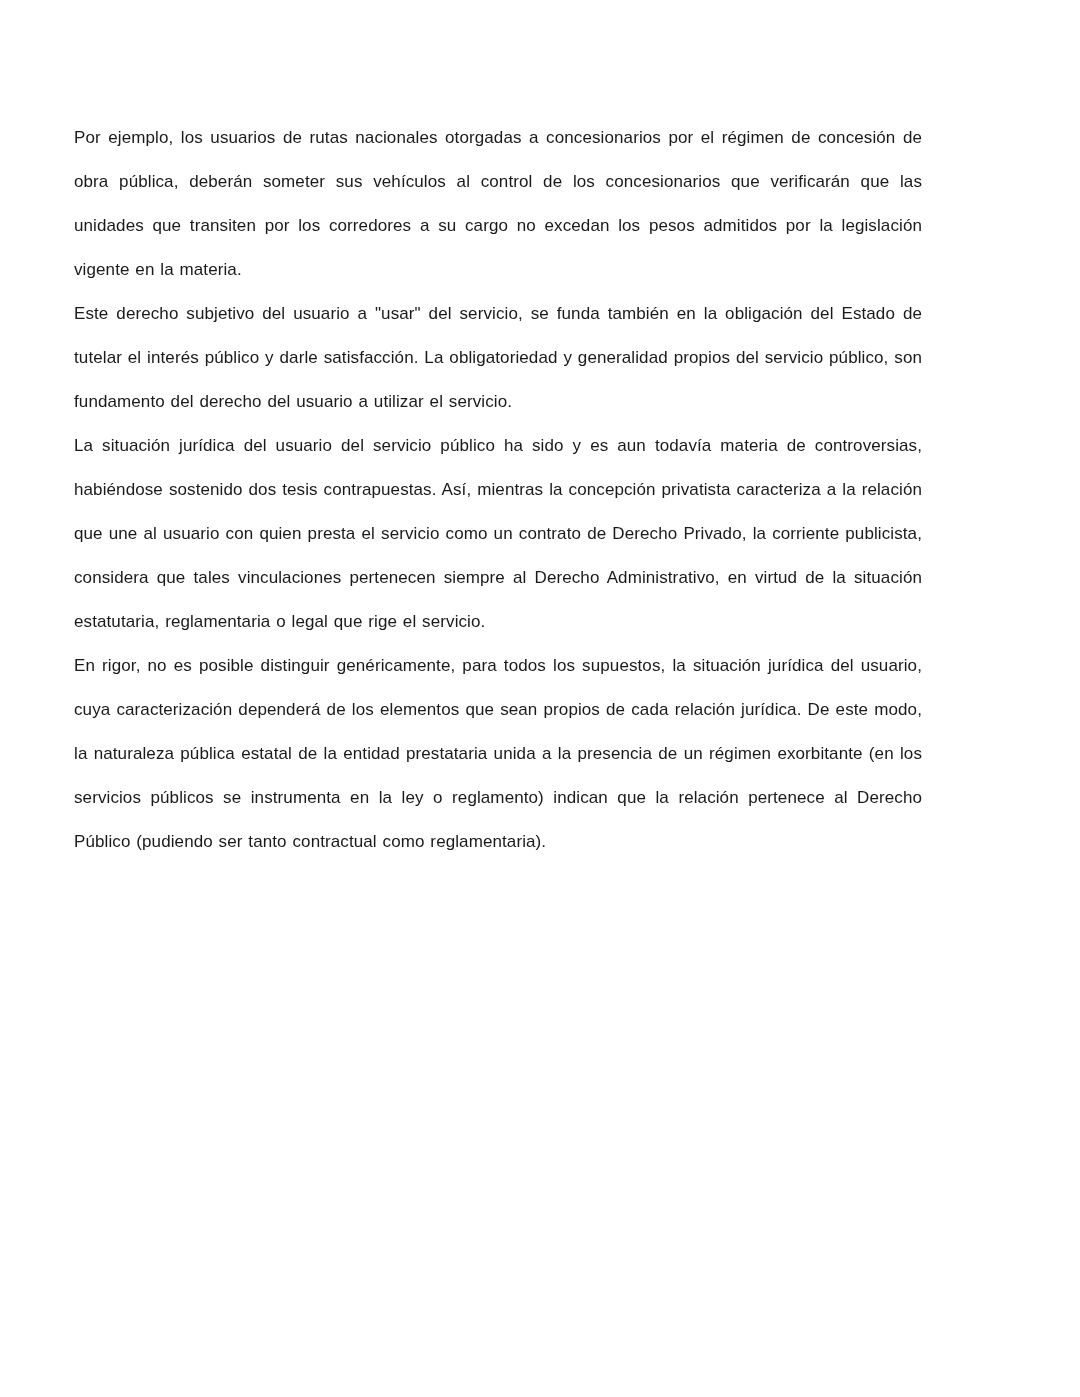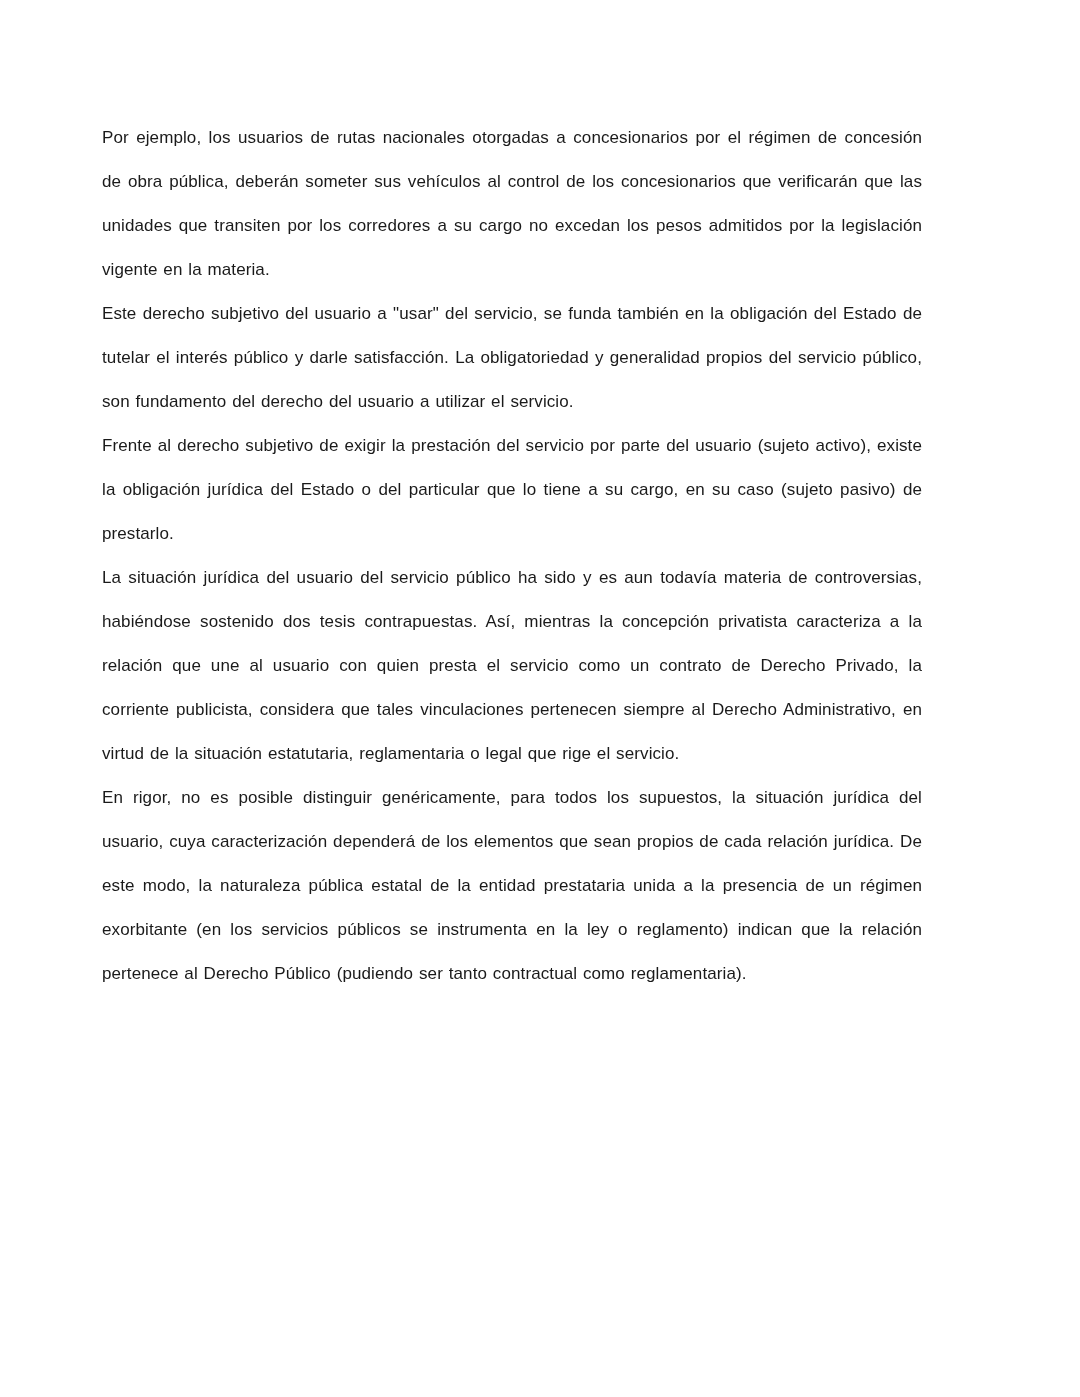--- a/index.html
+++ b/index.html
@@ -14,7 +14,7 @@
       margin: 0 auto;
       background: #ffffff;
       box-sizing: border-box;
-      padding: 116px 158px 100px 102px;
+      padding: 116px 158px 100px 74px;
       font-family: "Liberation Sans", "DejaVu Sans", sans-serif;
       color: #1a1a1a;
     }

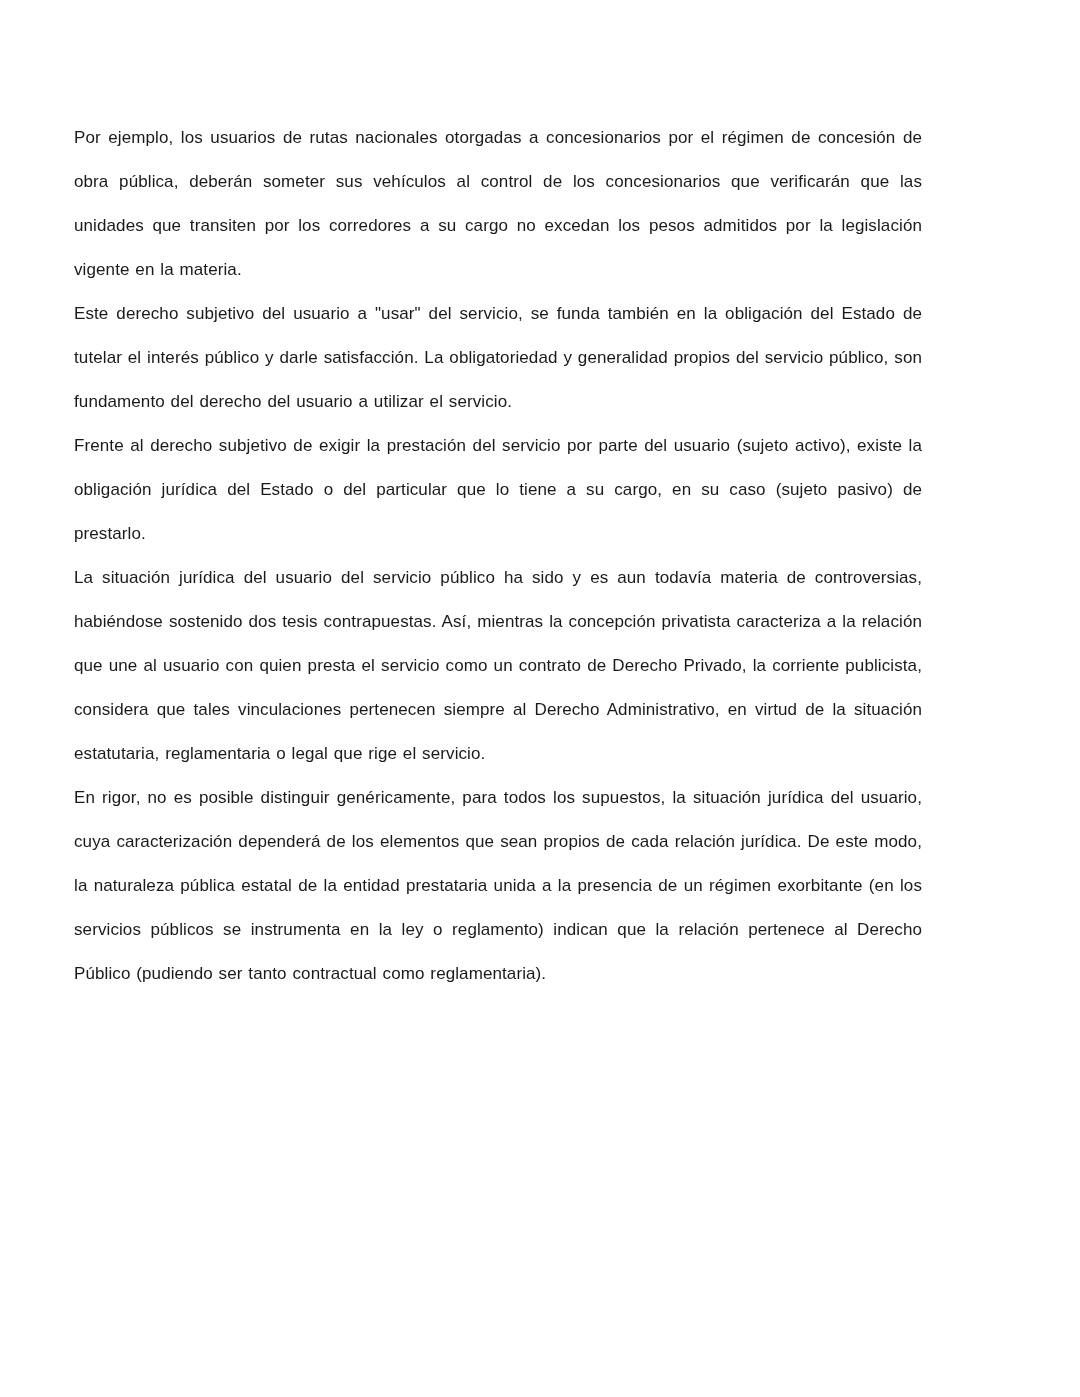--- a/index.html
+++ b/index.html
@@ -34,7 +34,6 @@
 <div class="page">
   <p class="para">Por ejemplo, los usuarios de rutas nacionales otorgadas a concesionarios por el régimen de concesión de obra pública, deberán someter sus vehículos al control de los concesionarios que verificarán que las unidades que transiten por los corredores a su cargo no excedan los pesos admitidos por la legislación vigente en la materia.</p>
   <p class="para">Este derecho subjetivo del usuario a "usar" del servicio, se funda también en la obligación del Estado de tutelar el interés público y darle satisfacción. La obligatoriedad y generalidad propios del servicio público, son fundamento del derecho del usuario a utilizar el servicio.</p>
-  <p class="para">Frente al derecho subjetivo de exigir la prestación del servicio por parte del usuario (sujeto activo), existe la obligación jurídica del Estado o del particular que lo tiene a su cargo, en su caso (sujeto pasivo) de prestarlo.</p>
   <p class="para">La situación jurídica del usuario del servicio público ha sido y es aun todavía materia de controversias, habiéndose sostenido dos tesis contrapuestas. Así, mientras la concepción privatista caracteriza a la relación que une al usuario con quien presta el servicio como un contrato de Derecho Privado, la corriente publicista, considera que tales vinculaciones pertenecen siempre al Derecho Administrativo, en virtud de la situación estatutaria, reglamentaria o legal que rige el servicio.</p>
   <p class="para">En rigor, no es posible distinguir genéricamente, para todos los supuestos, la situación jurídica del usuario, cuya caracterización dependerá de los elementos que sean propios de cada relación jurídica. De este modo, la naturaleza pública estatal de la entidad prestataria unida a la presencia de un régimen exorbitante (en los servicios públicos se instrumenta en la ley o reglamento) indican que la relación pertenece al Derecho Público (pudiendo ser tanto contractual como reglamentaria).</p>
 </div>

